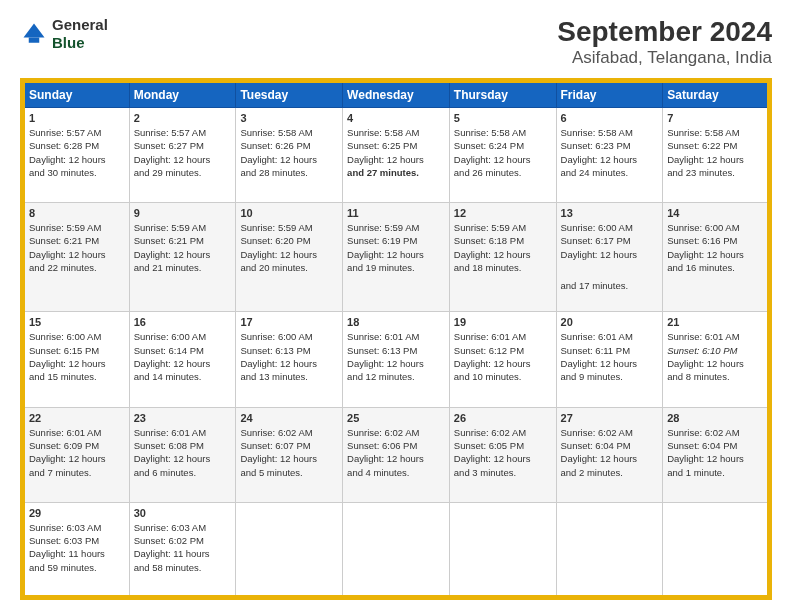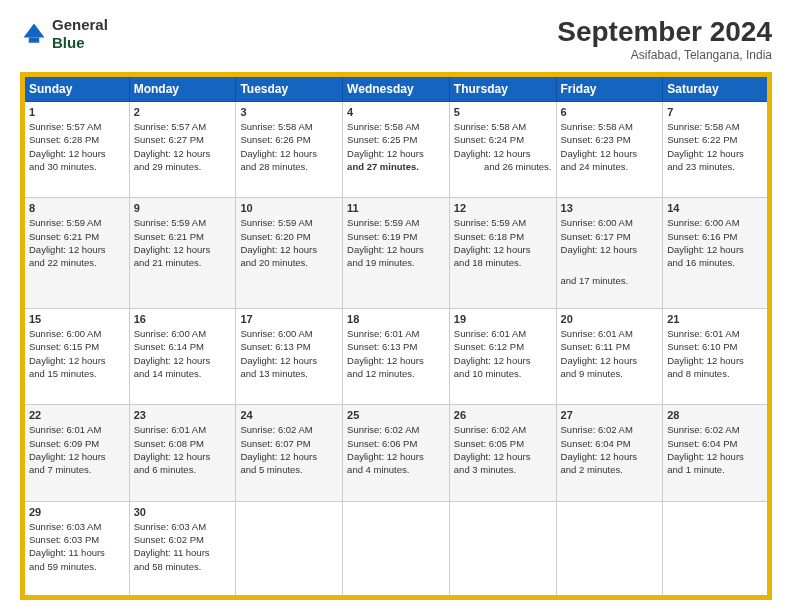--- a/index.html
+++ b/index.html
@@ -48,7 +48,7 @@
       color: #333;
     }
     .subtitle {
-      font-size: 12px;
+      font-size: 17px;
       color: #555;
     }
     .calendar {

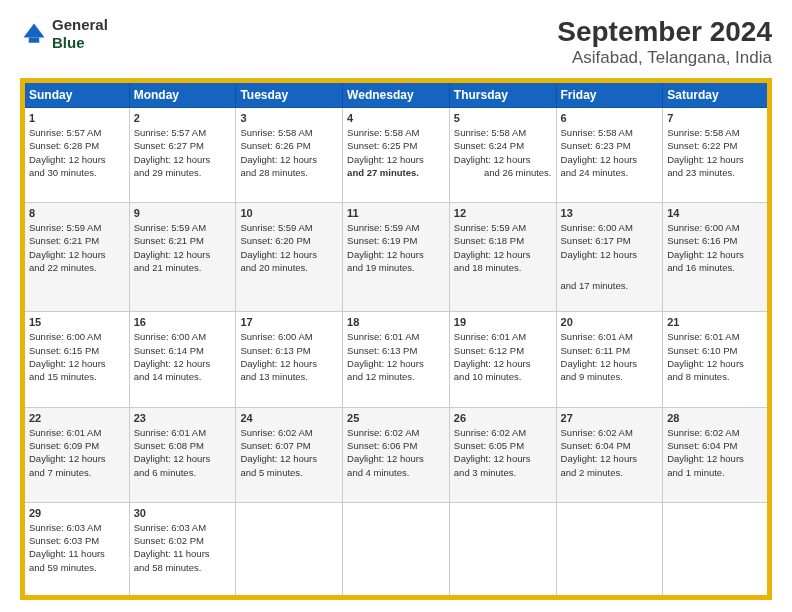--- a/index.html
+++ b/index.html
@@ -157,7 +157,7 @@
             <span style="display: block; line-height: 1.4;">Sunrise: 5:58 AM</span>
             <span style="display: block; line-height: 1.4;">Sunset: 6:24 PM</span>
             <span style="display: block; line-height: 1.4;">Daylight: 12 hours</span>
-            <span style="display: block; line-height: 1.4; text-align: right;">and 26 minutes.</span>
+            <span style="display: block; line-height: 1.4;">and 26 minutes.</span>
           </td>
           <td>
             <span class="day-num">6</span>

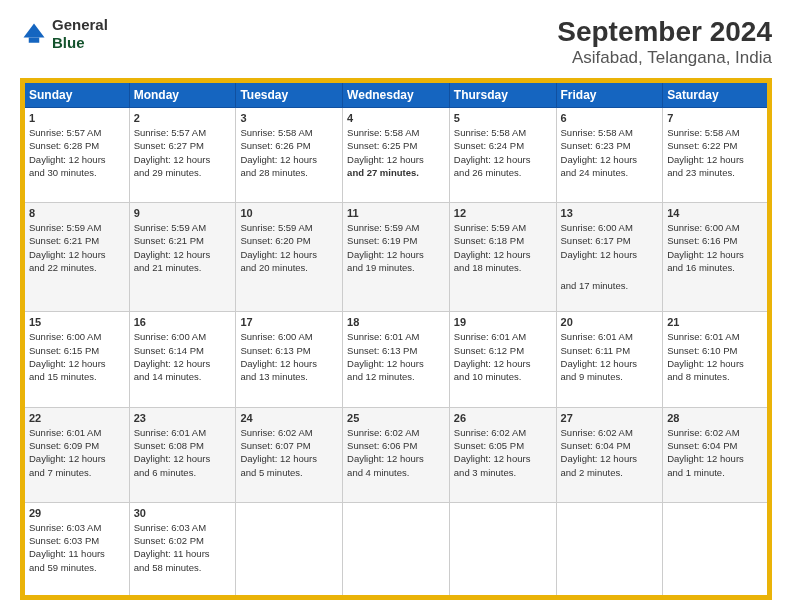--- a/index.html
+++ b/index.html
@@ -271,7 +271,7 @@
           <td>
             <span class="day-num">21</span>
             <span style="display: block; line-height: 1.4;">Sunrise: 6:01 AM</span>
-            <span style="display: block; line-height: 1.4;">Sunset: 6:10 PM</span>
+            <span style="display: block; line-height: 1.4; font-style: italic;">Sunset: 6:10 PM</span>
             <span style="display: block; line-height: 1.4;">Daylight: 12 hours</span>
             <span style="display: block; line-height: 1.4;">and 8 minutes.</span>
           </td>

